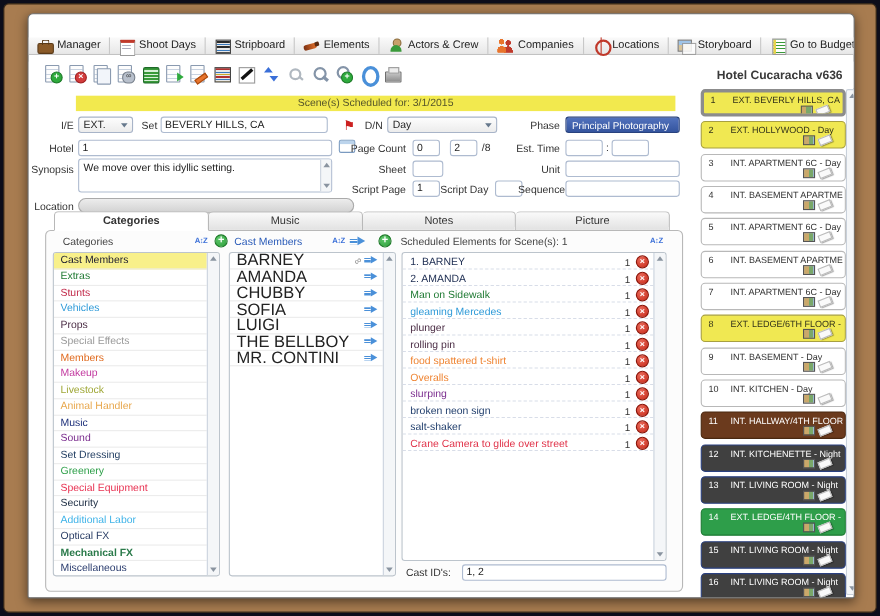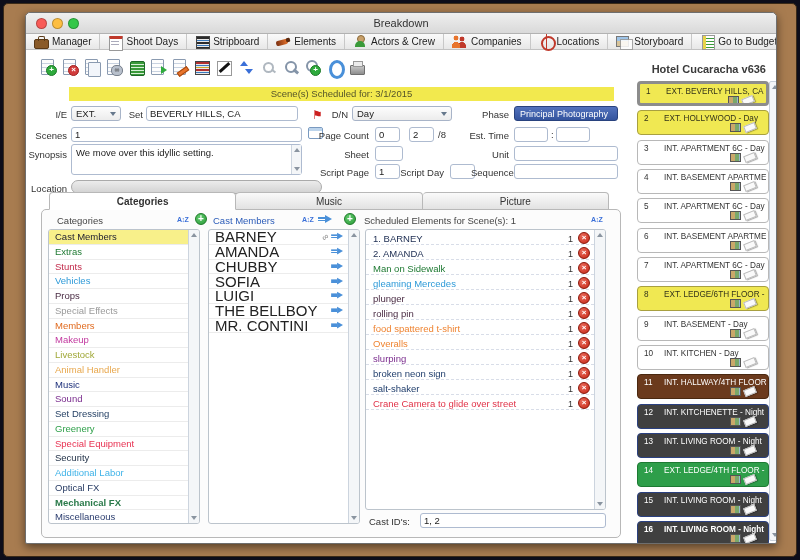--- a/index.html
+++ b/index.html
@@ -157,12 +157,6 @@
 <div id="frame"></div>
 <div id="win">
 
-  <div id="titlebar">
-    <span class="tl red"></span>
-    <span class="tl yel"></span>
-    <span class="tl grn"></span>
-    <span id="wtitle">Breakdown</span>
-  </div>
 
   <div id="navbar">
 

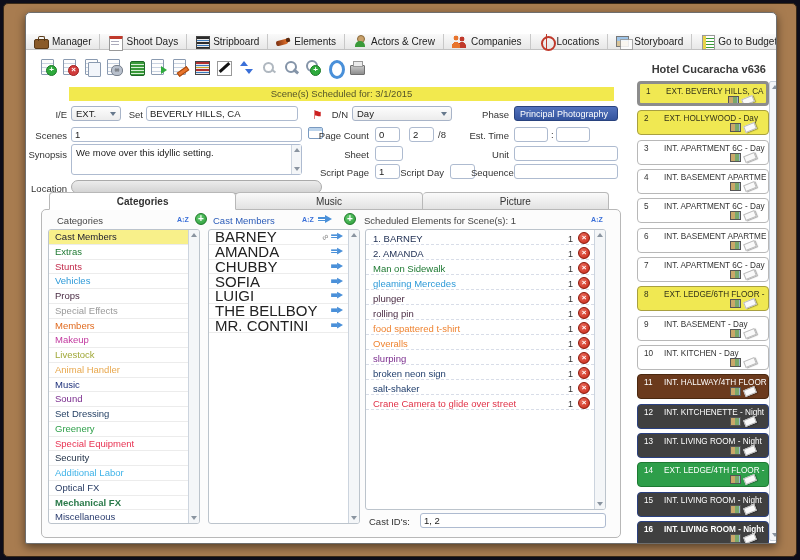--- a/index.html
+++ b/index.html
@@ -237,7 +237,7 @@
   <span class="flabel" id="l-phase">Phase</span>
   <div id="f-phase">Principal Photography</div>
 
-  <span class="flabel" id="l-scenes">Scenes</span>
+  <span class="flabel" id="l-scenes">Hotel</span>
   <input class="finput" id="f-scenes" value="1" style="">
   <span class="cardico"></span>
   <span class="flabel" id="l-pagecount">Page Count</span>

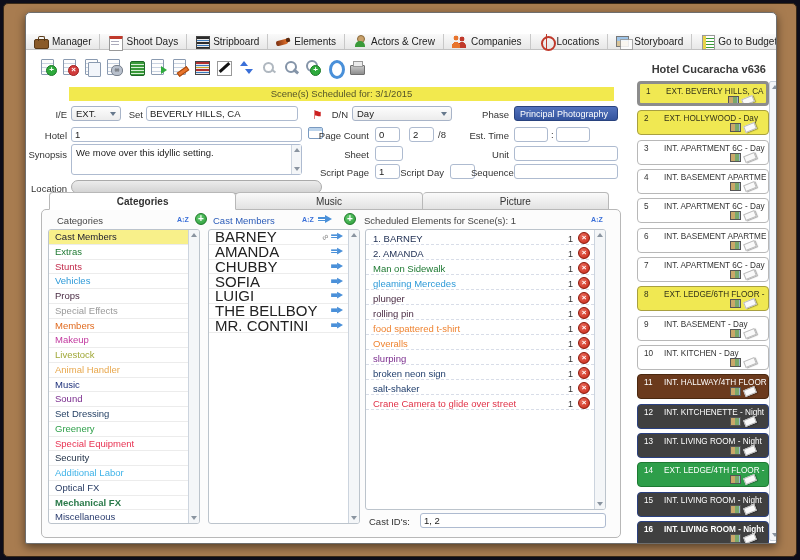--- a/index.html
+++ b/index.html
@@ -270,6 +270,7 @@
   <div id="tabs">
       <div class="tab active">Categories</div>
       <div class="tab">Music</div>
+      <div class="tab">Notes</div>
       <div class="tab">Picture</div>
     </div>
 

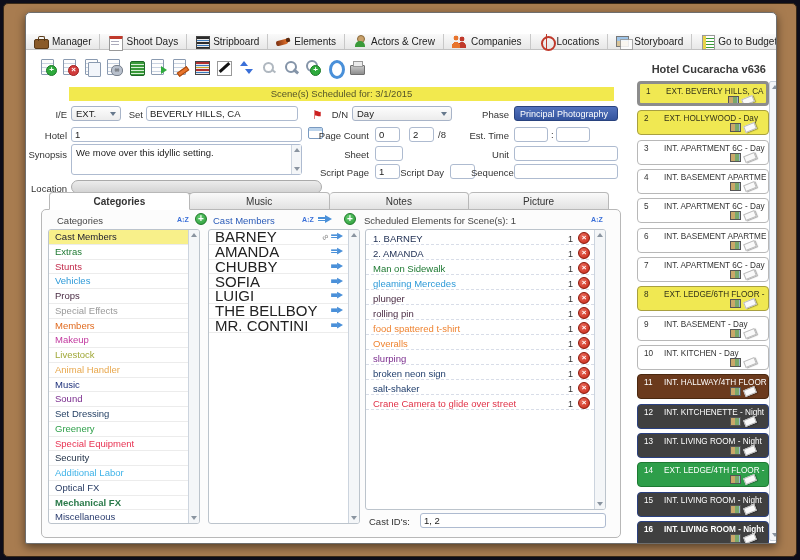--- a/index.html
+++ b/index.html
@@ -537,7 +537,7 @@
           <span class="sb-eraser"></span>
         </span>
       </div>
-      <div class="strip strip-blue" style="top: 508px; font-weight: bold;">
+      <div class="strip strip-blue" style="top: 508px;">
         <span class="snum">16</span>
         <span class="slabel">INT. LIVING ROOM - Night</span>
         <span class="sicons">

